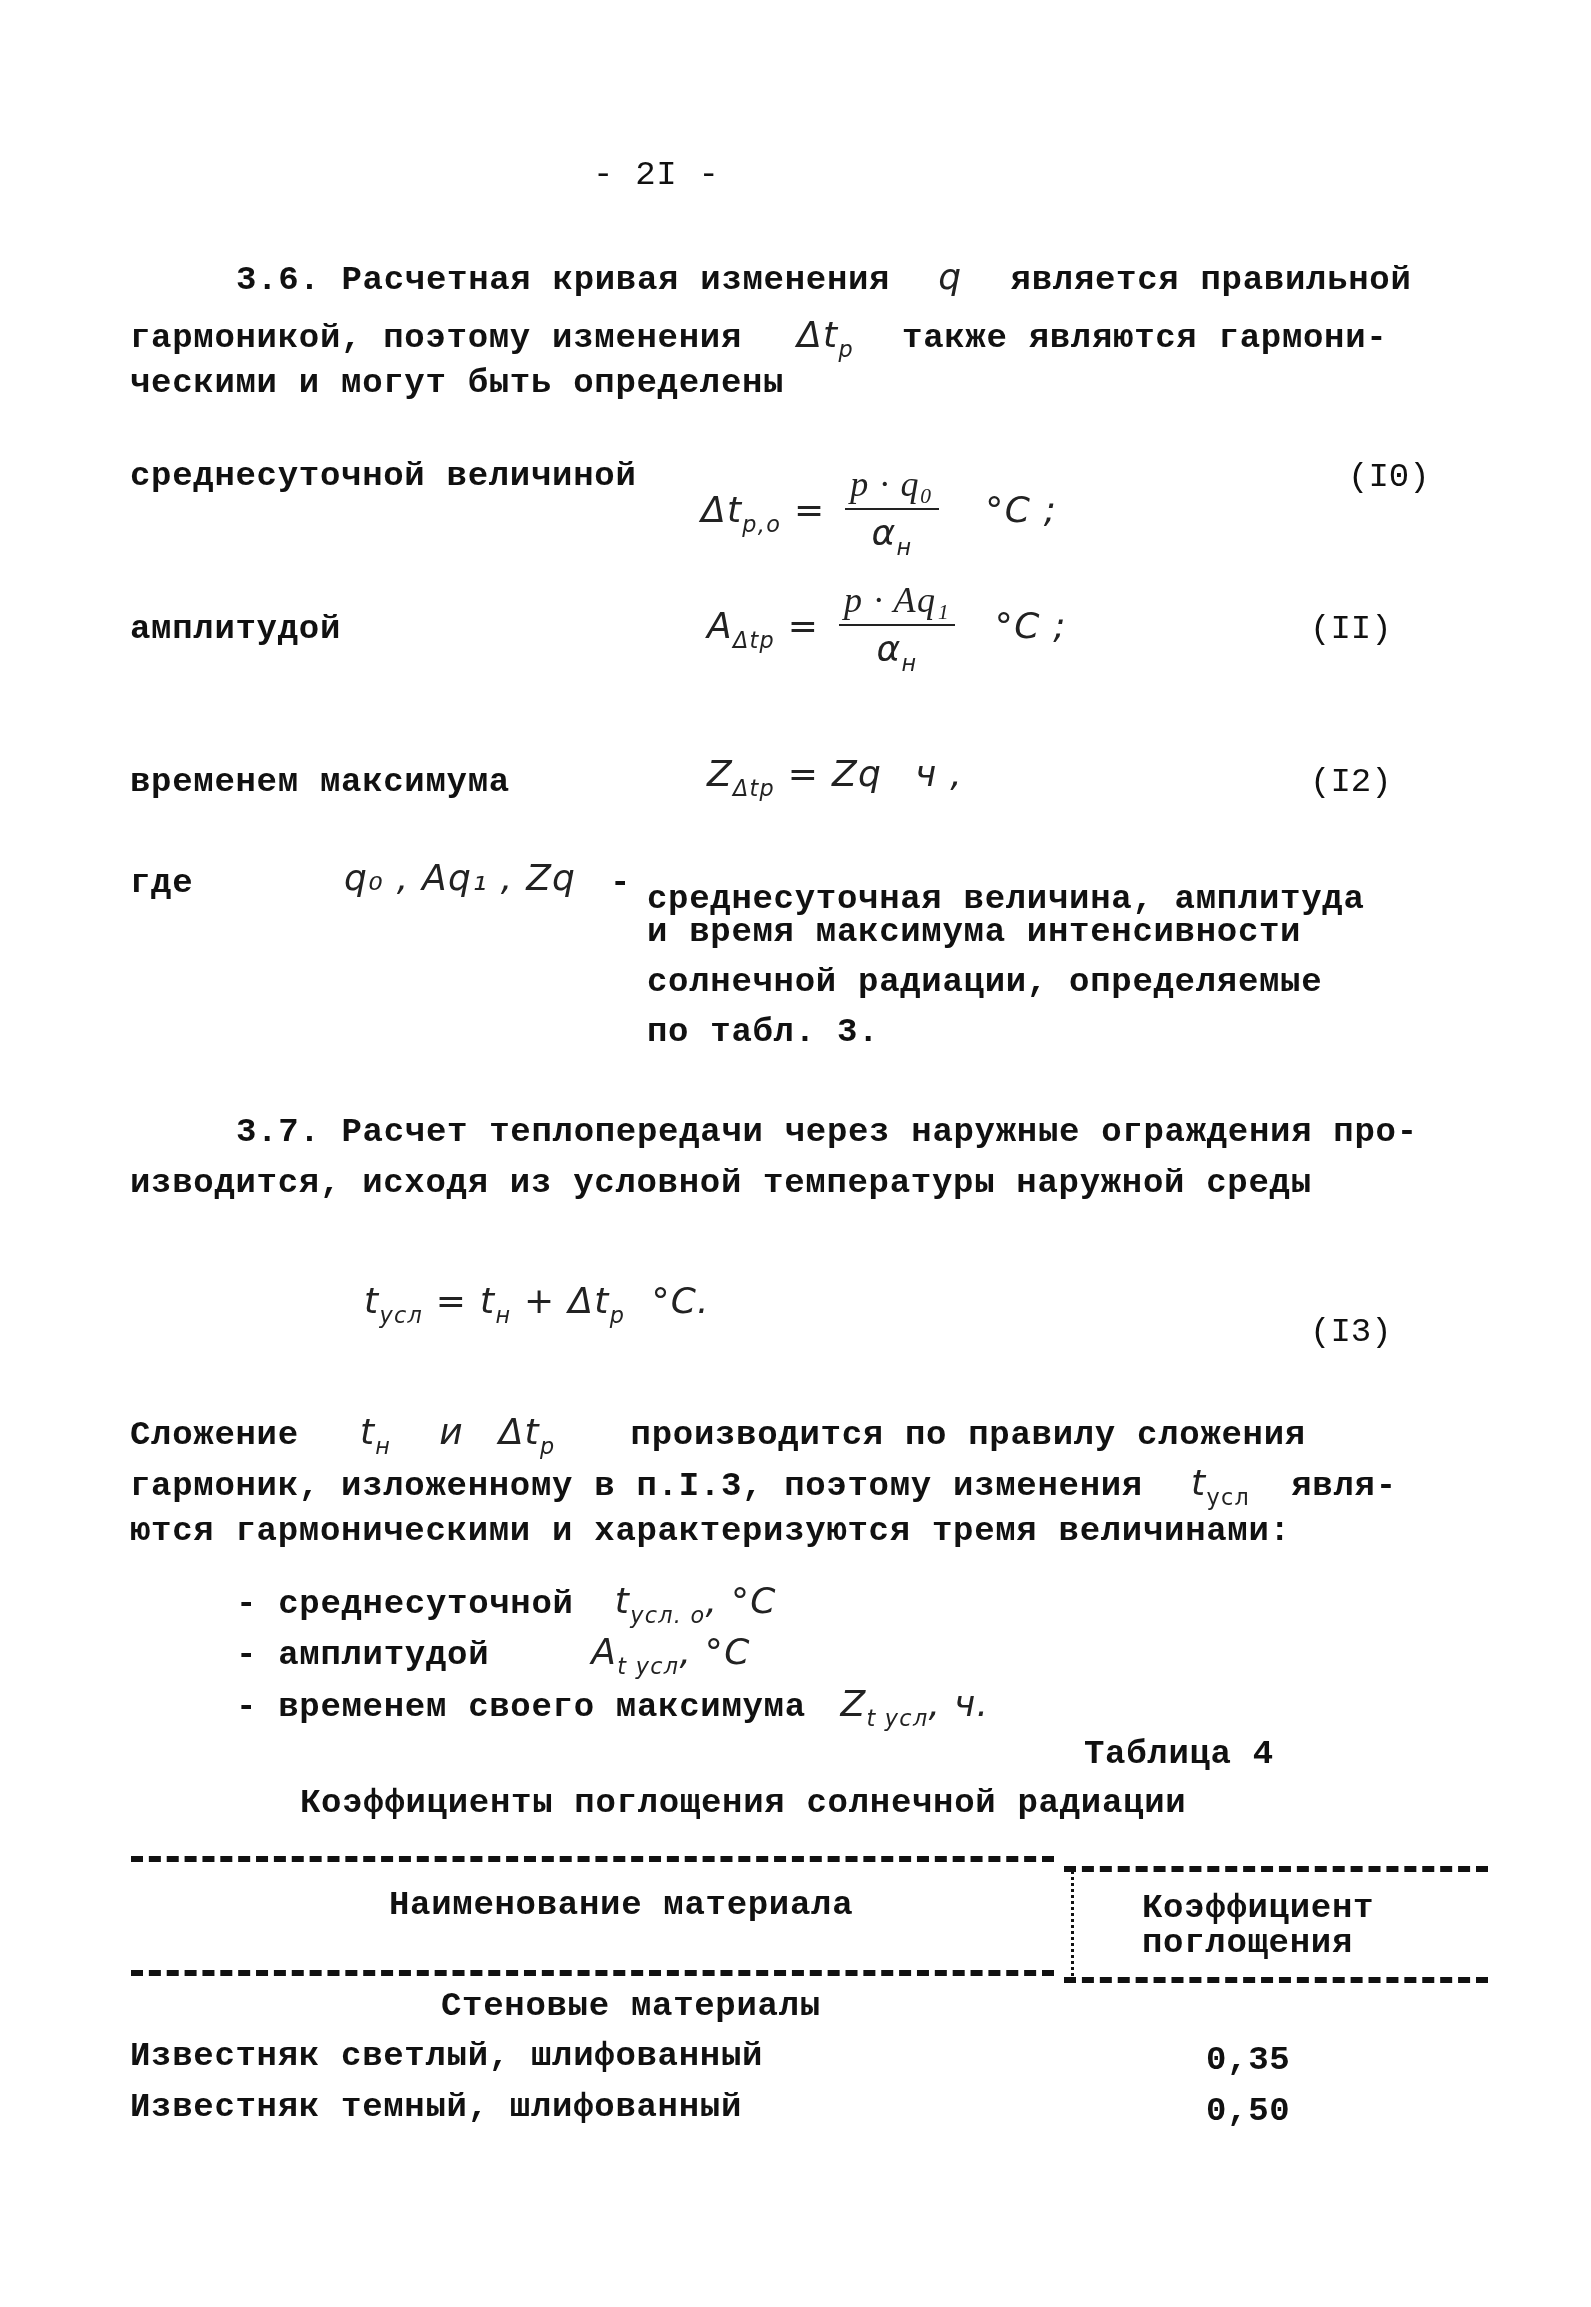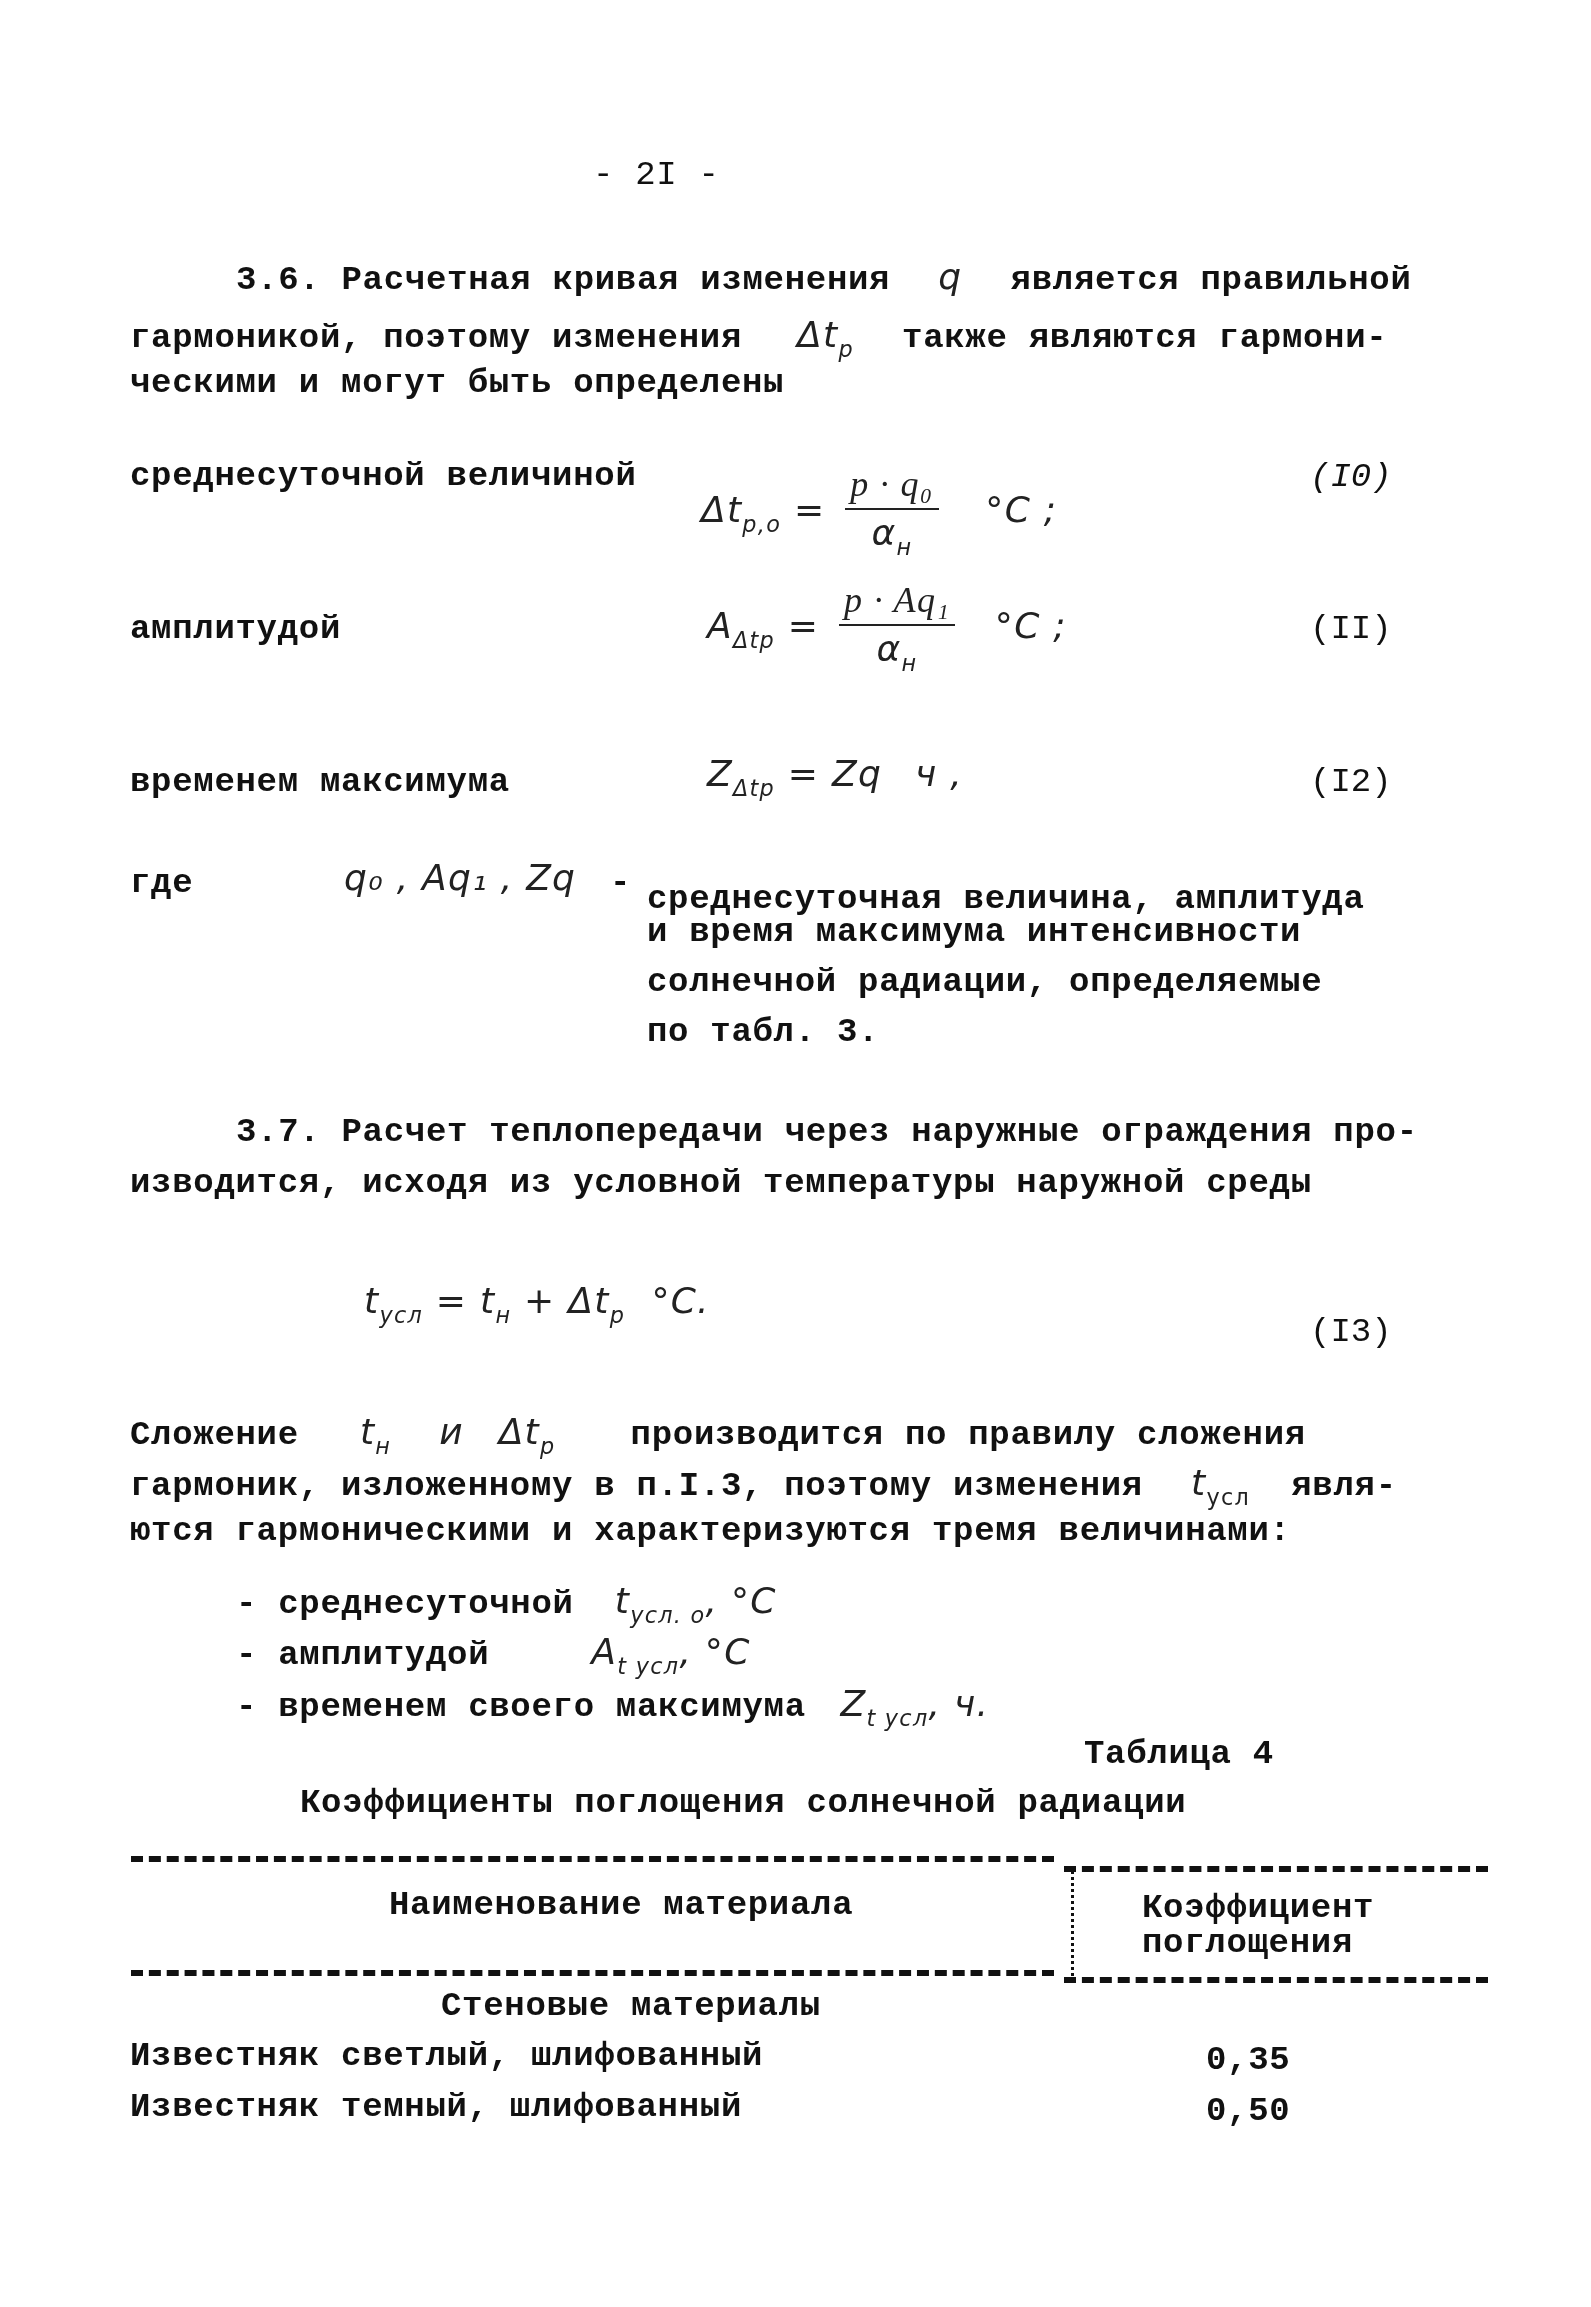--- a/index.html
+++ b/index.html
@@ -43,7 +43,7 @@
   </span>
   <span style="margin-left:27px;">°C ;</span>
 </div>
-<div class="abs eqnum" style="left:1310px; top:458px;font-style:italic;">(I0)</div>
+<div class="abs eqnum" style="left:1348px; top:458px;">(I0)</div>
 
 <div class="abs tw" style="left:130px; top:610px;">амплитудой</div>
 <div class="abs hand" style="left:707px; top:579px;">

